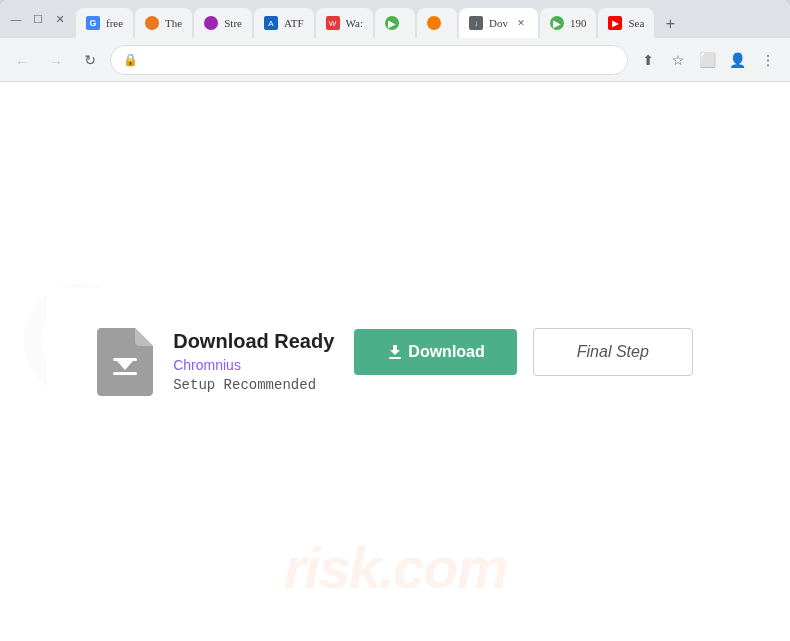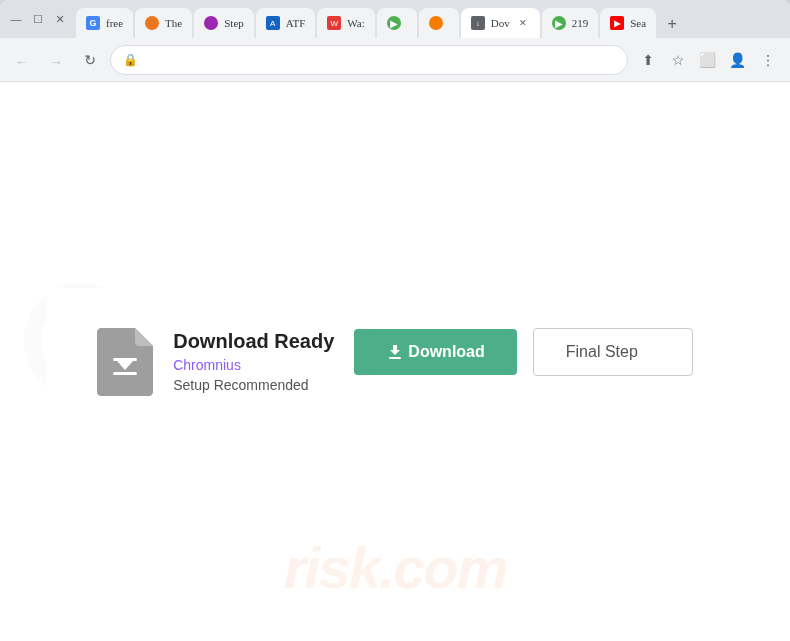--- a/index.html
+++ b/index.html
@@ -322,7 +322,7 @@
 
       <div class="tab">
         <div class="tab-favicon" style="background:#9c27b0;border-radius:50%;"></div>
-        <span class="tab-label">Step</span>
+        <span class="tab-label">Stre</span>
       </div>
 
       <div class="tab">

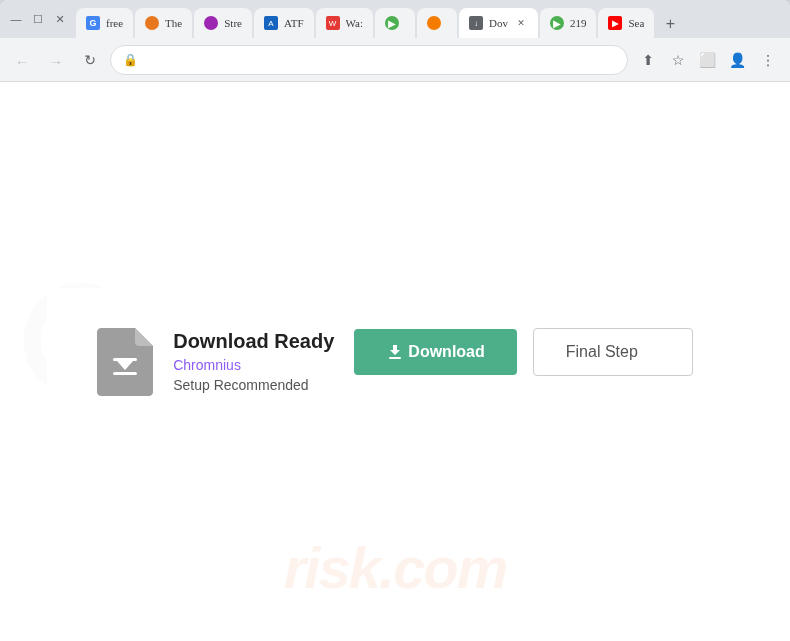--- a/index.html
+++ b/index.html
@@ -353,7 +353,7 @@
 
       <div class="tab">
         <div class="tab-favicon" style="background:#4caf50;color:white;font-size:10px;display:flex;align-items:center;justify-content:center;border-radius:50%;">▶</div>
-        <span class="tab-label">219</span>
+        <span class="tab-label">190</span>
       </div>
 
       <div class="tab">

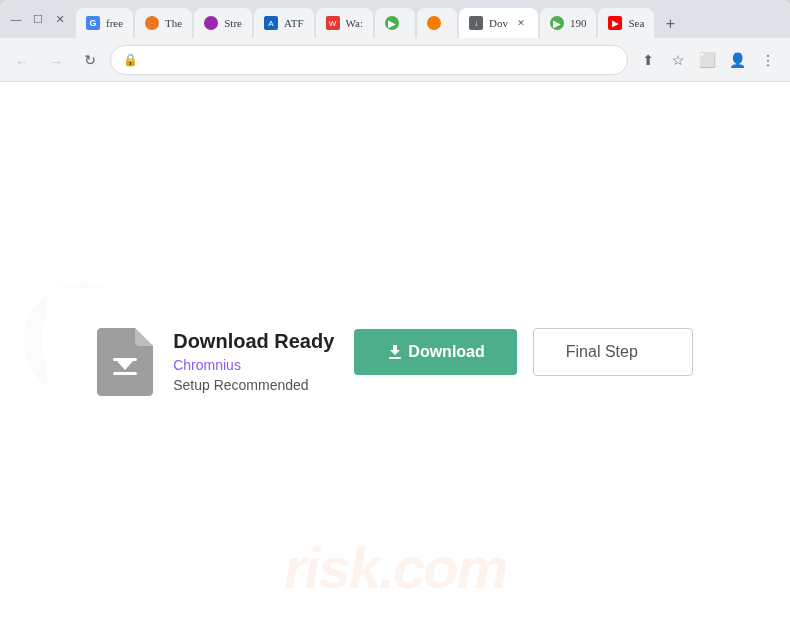--- a/index.html
+++ b/index.html
@@ -288,7 +288,8 @@
       font-weight: 400;
       cursor: pointer;
       min-width: 160px;
-      text-align: left;
+      text-align: center;
+      font-style: italic;
     }
 
     

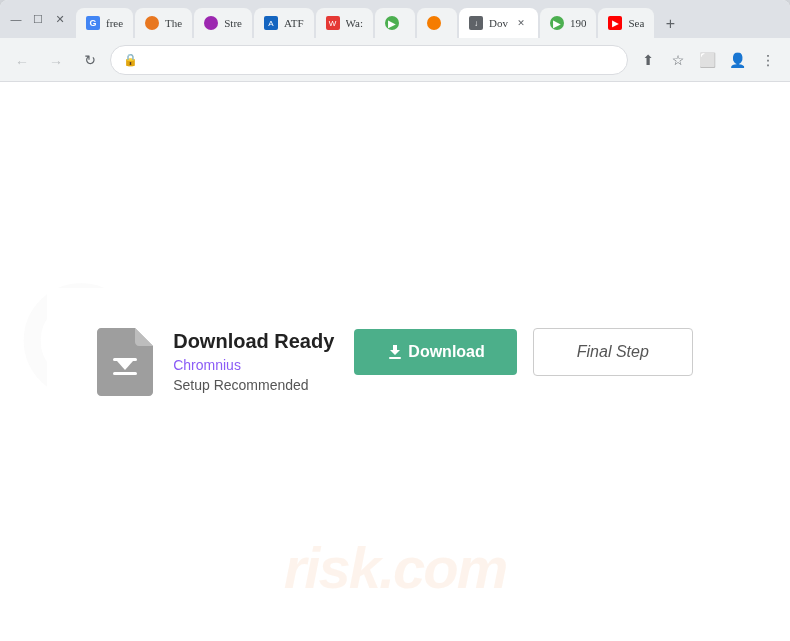--- a/index.html
+++ b/index.html
@@ -254,6 +254,7 @@
     .card-subtitle2 {
       font-size: 14px;
       color: #555555;
+      font-family: Liberation Mono, monospace;
     }
 
     .card-buttons {

